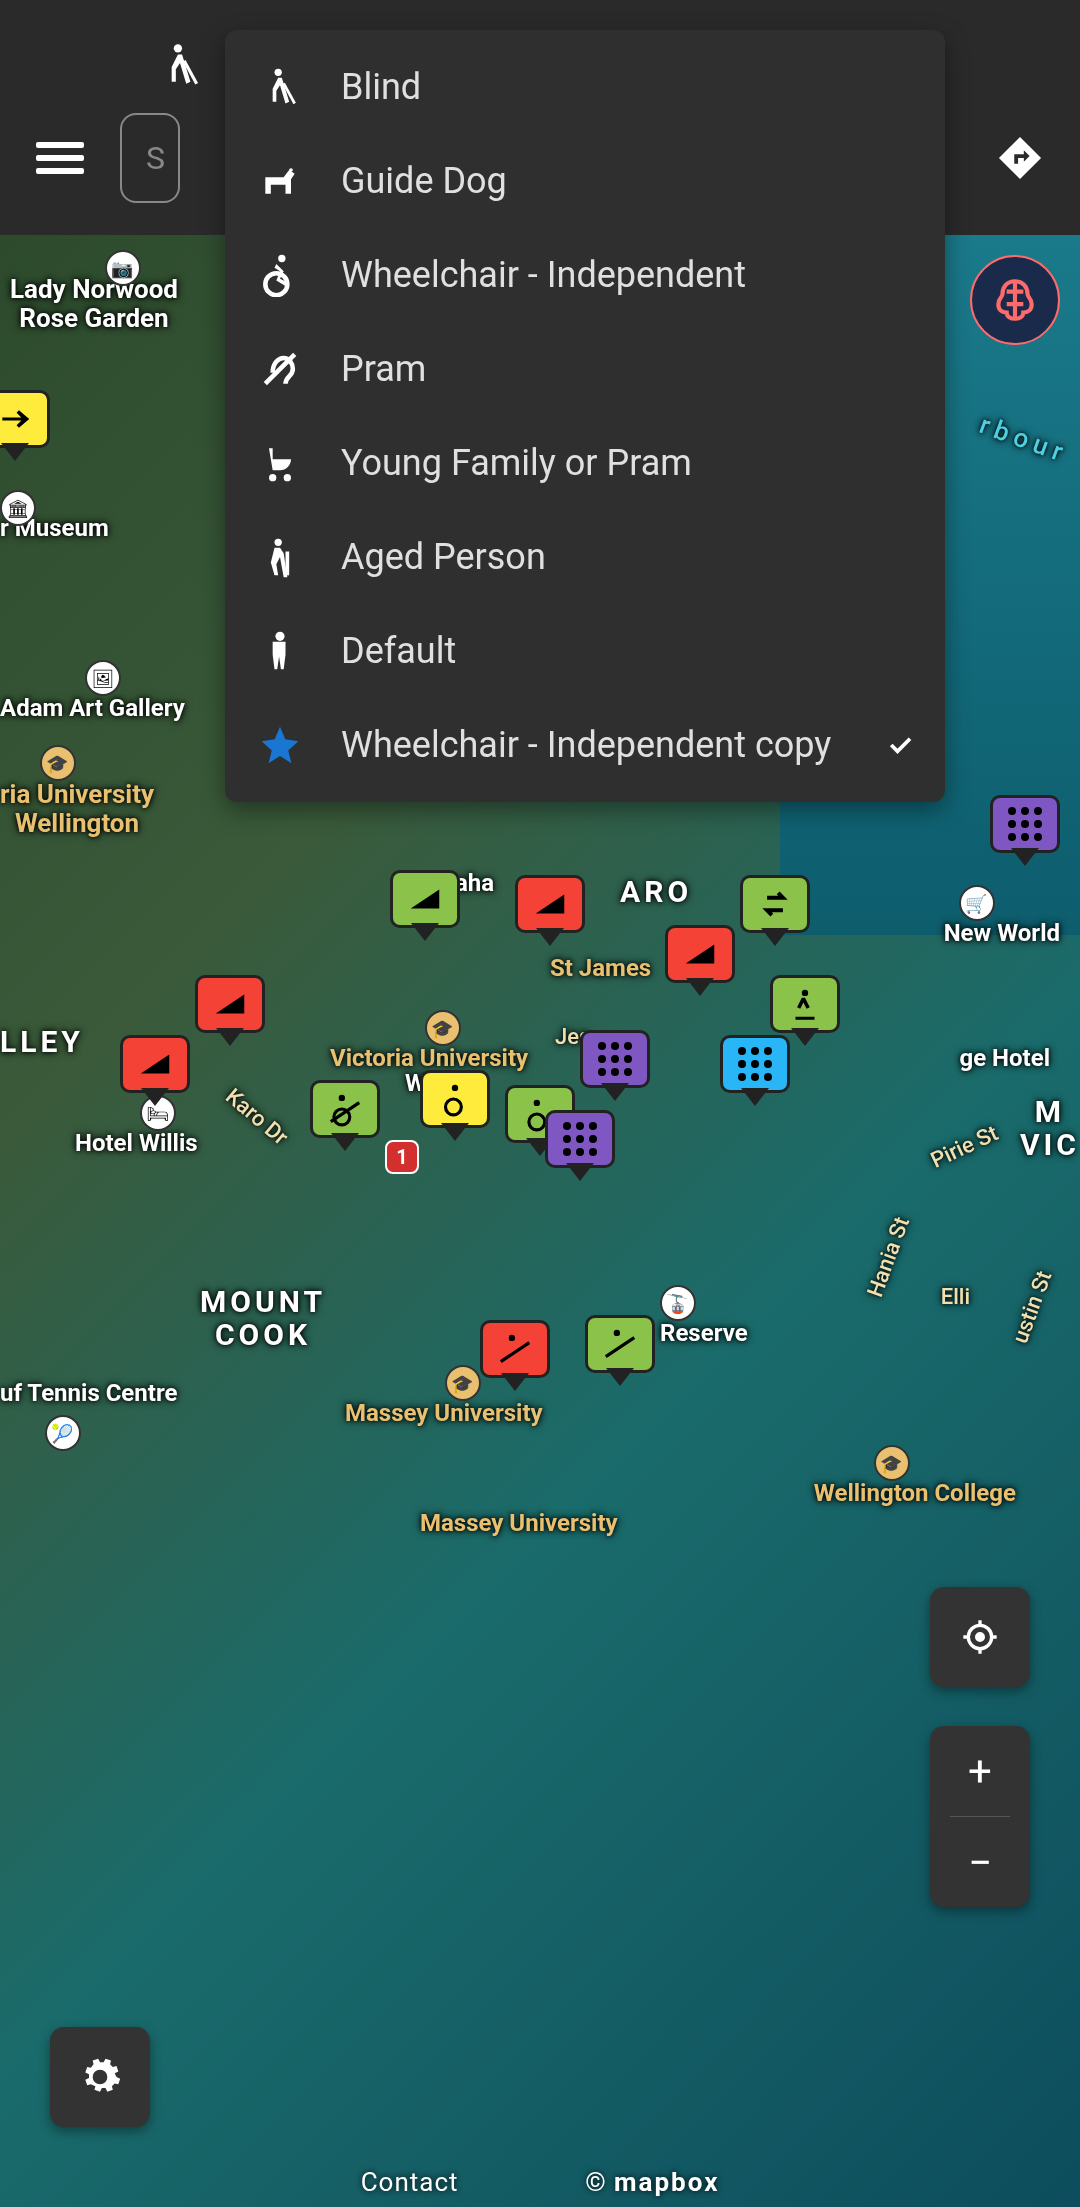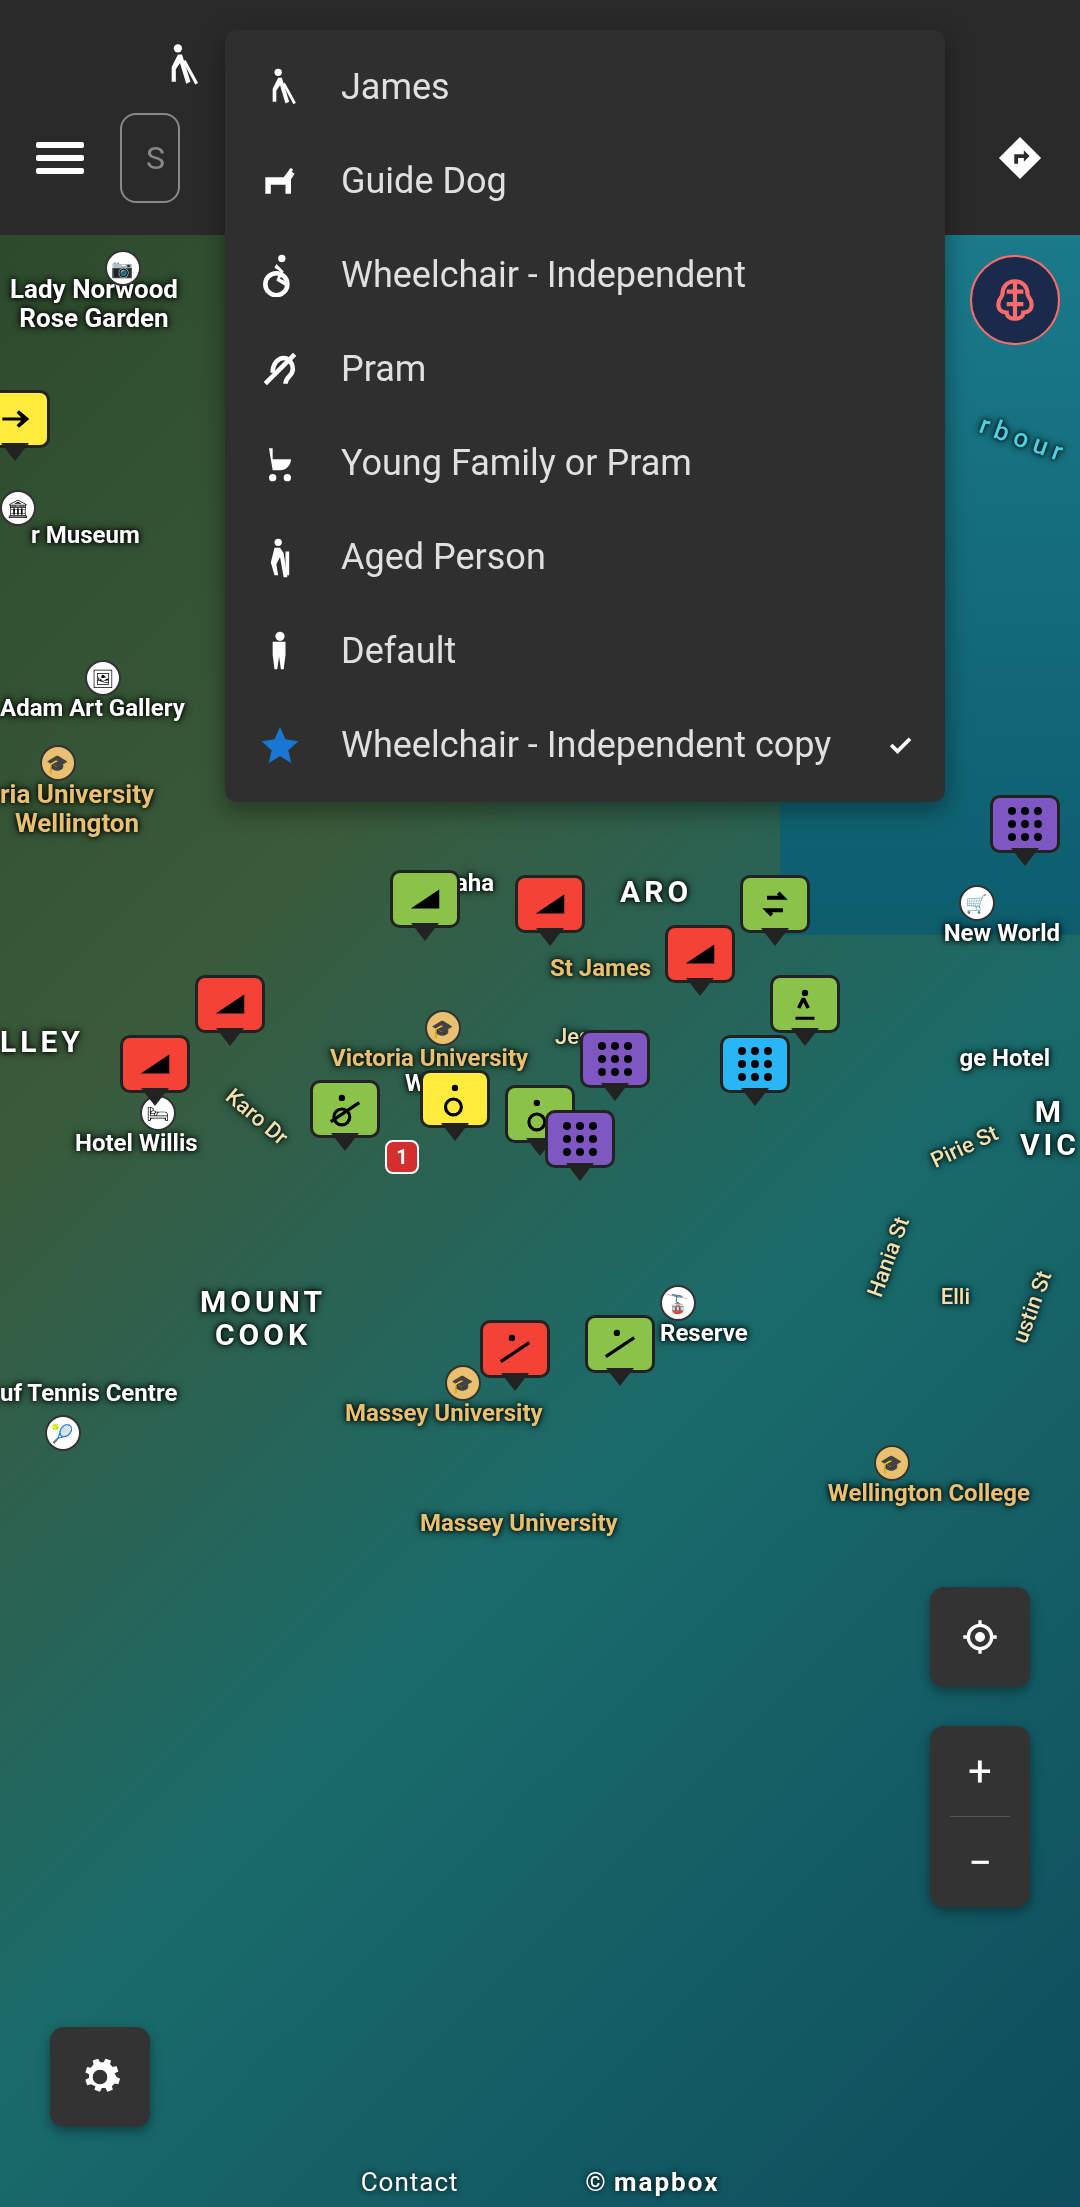--- a/index.html
+++ b/index.html
@@ -255,7 +255,7 @@
           <path d="M14 10l6 11" stroke="#fff" stroke-width="1.5"></path>
         </svg>
       </span>
-    <span class="label">James</span>
+    <span class="label">Blind</span>
   </div>
   <div class="dropdown-item">
     <span class="icon">

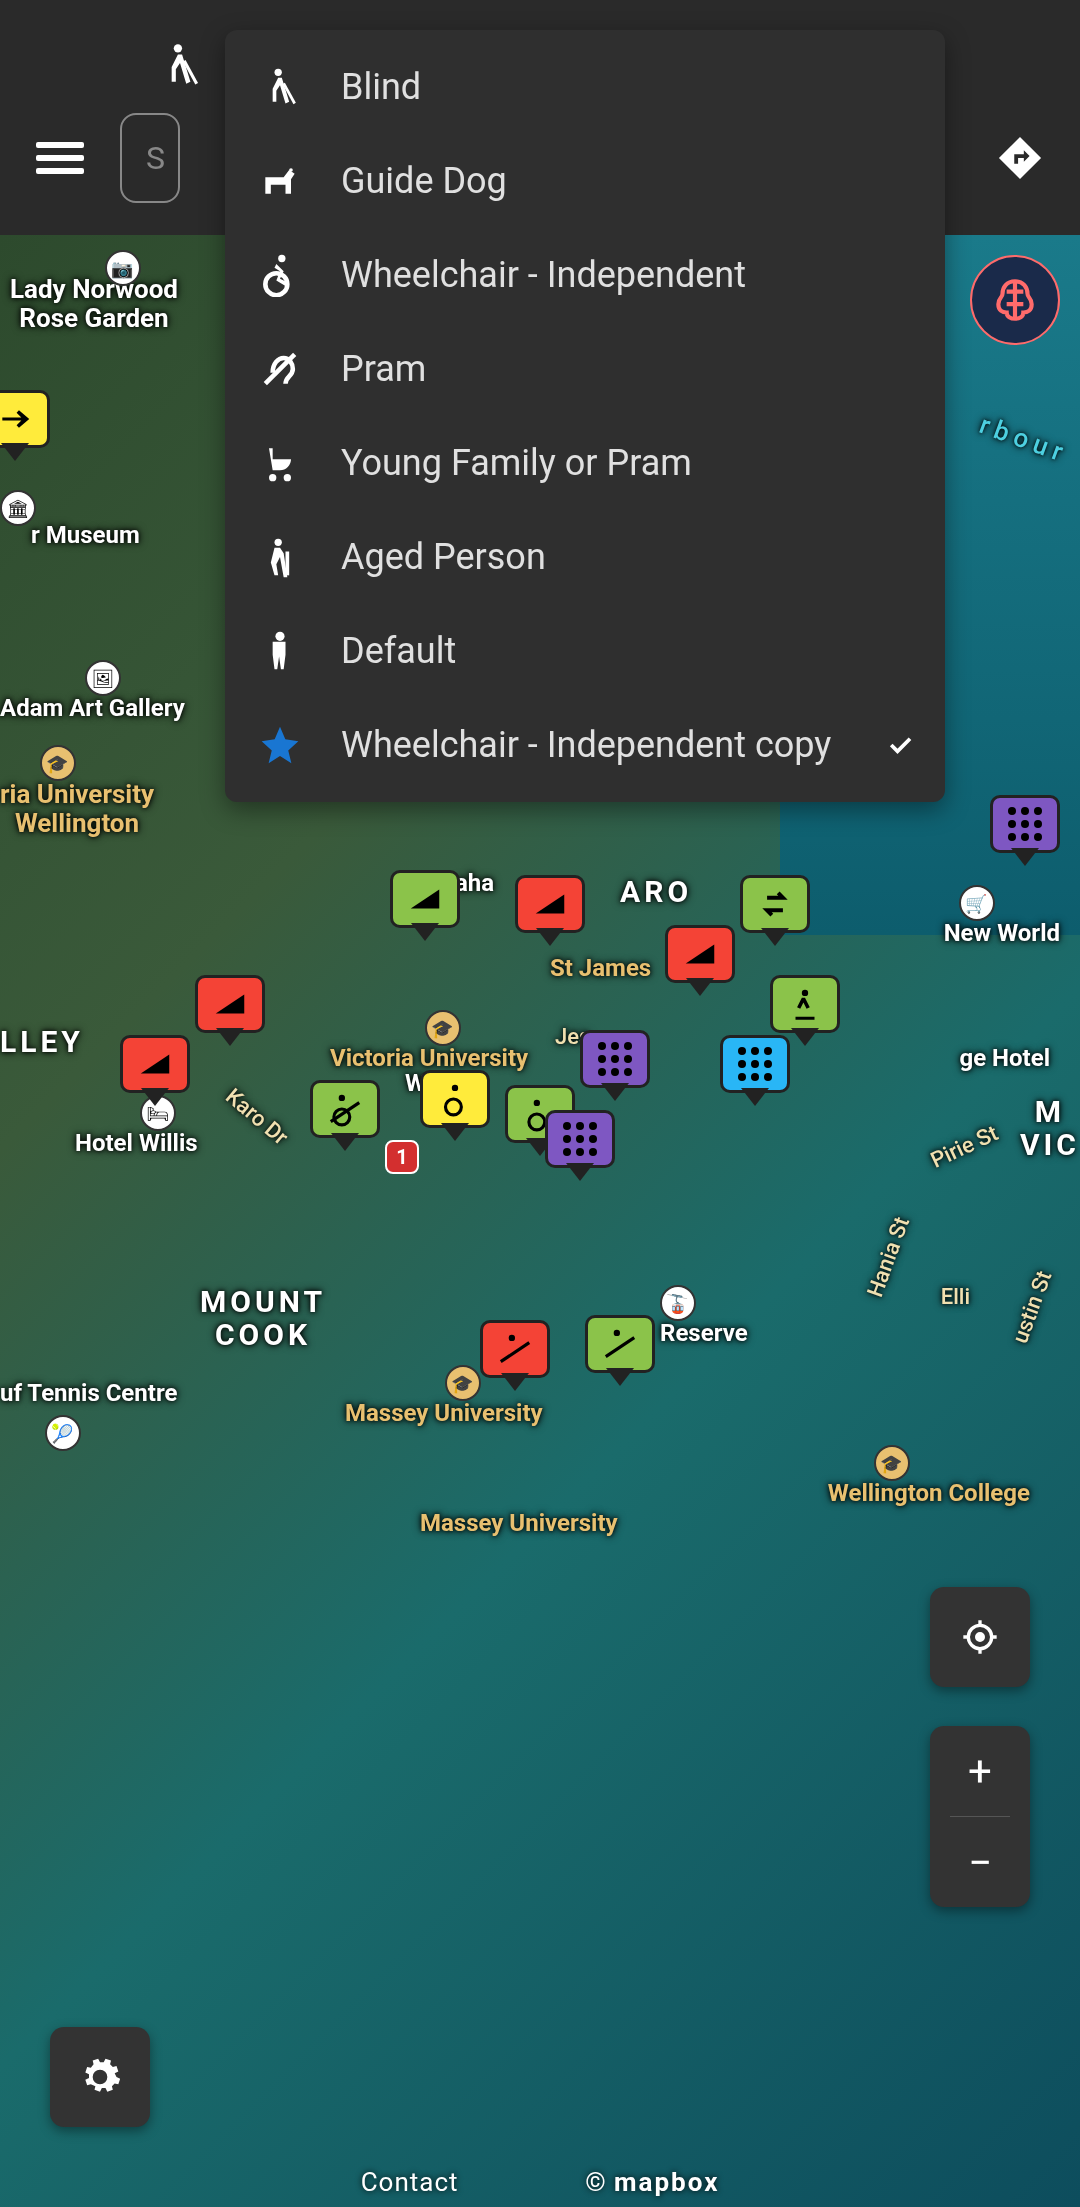--- a/index.html
+++ b/index.html
@@ -334,7 +334,7 @@
   <div class="map-label" style="top:40px;left:10px;">Lady Norwood
 Rose Garden</div>
   <div class="poi-dot" style="top:15px;left:105px;">📷</div>
-  <div class="map-label small" style="top:287px;left:0;margin-left:31px;">r Museum</div>
+  <div class="map-label small" style="top:280px;left:0;">r Museum</div>
   <div class="poi-dot" style="top:255px;left:0;">🏛</div>
   <div class="map-label small" style="top:460px;left:0;">Adam Art Gallery</div>
   <div class="poi-dot" style="top:425px;left:85px;">🖼</div>

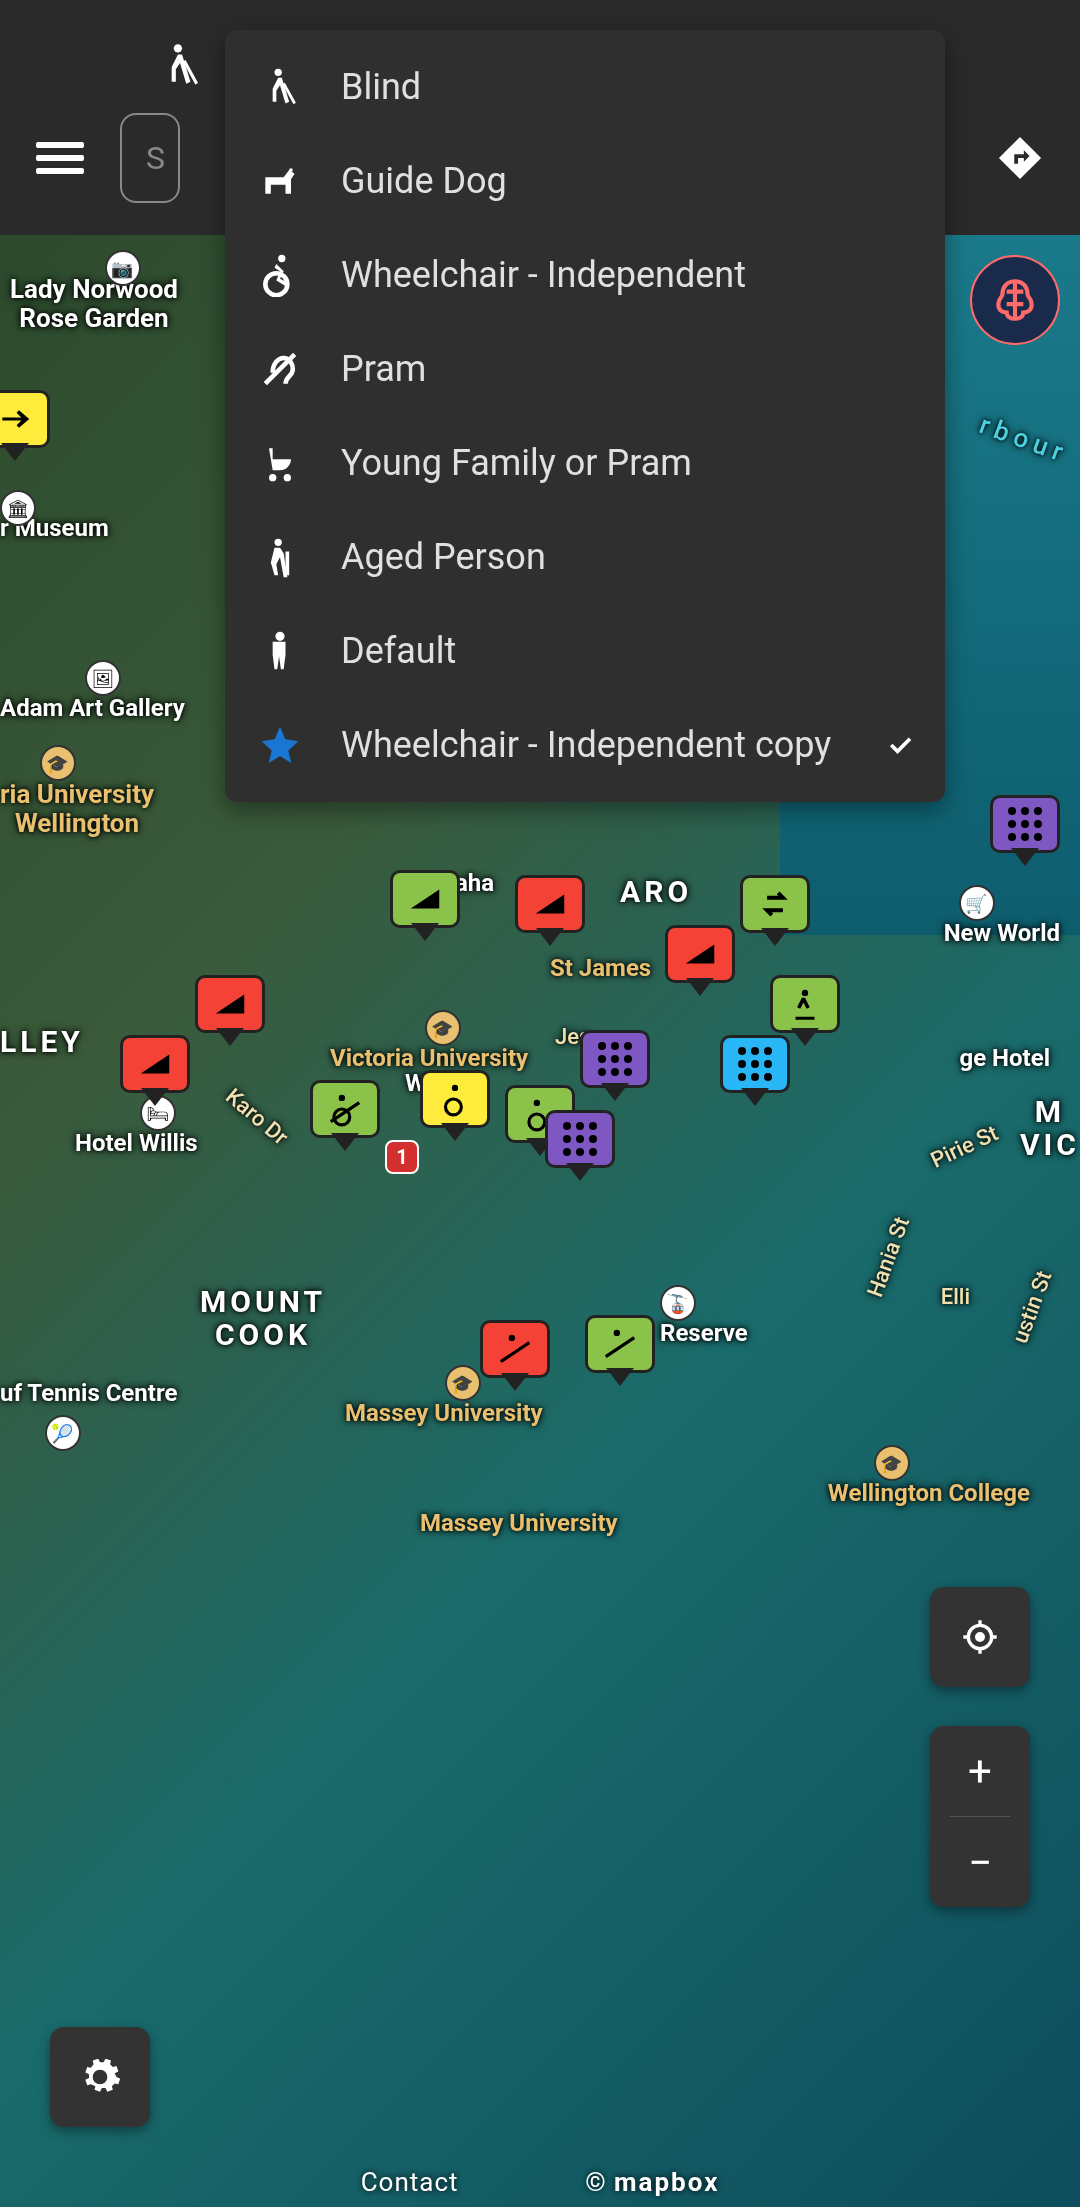--- a/index.html
+++ b/index.html
@@ -370,7 +370,7 @@
   <div class="map-label orange small" style="top:1165px;left:345px;">Massey University</div>
   <div class="poi-dot" style="top:1130px;left:445px;background:#e8c070;">🎓</div>
   <div class="map-label orange small" style="top:1275px;left:420px;">Massey University</div>
-  <div class="map-label orange small" style="top:1245px;right:50px;">Wellington College</div>
+  <div class="map-label orange small" style="top:1245px;right:64px;">Wellington College</div>
   <div class="poi-dot" style="top:1210px;right:170px;background:#e8c070;">🎓</div>
   <div class="map-label small" style="top:835px;left:405px;">W</div>
 

